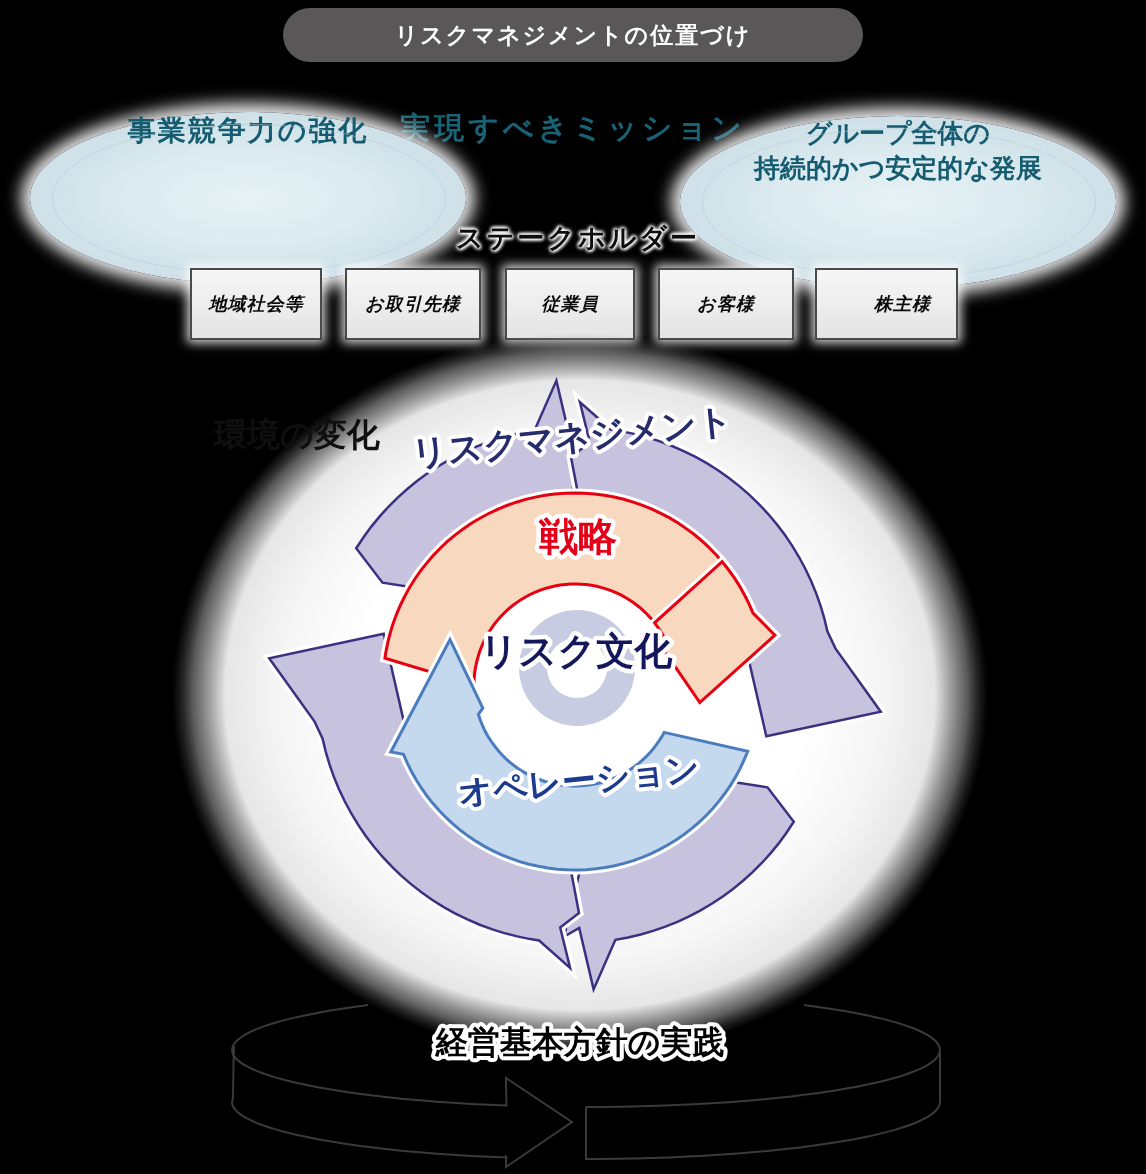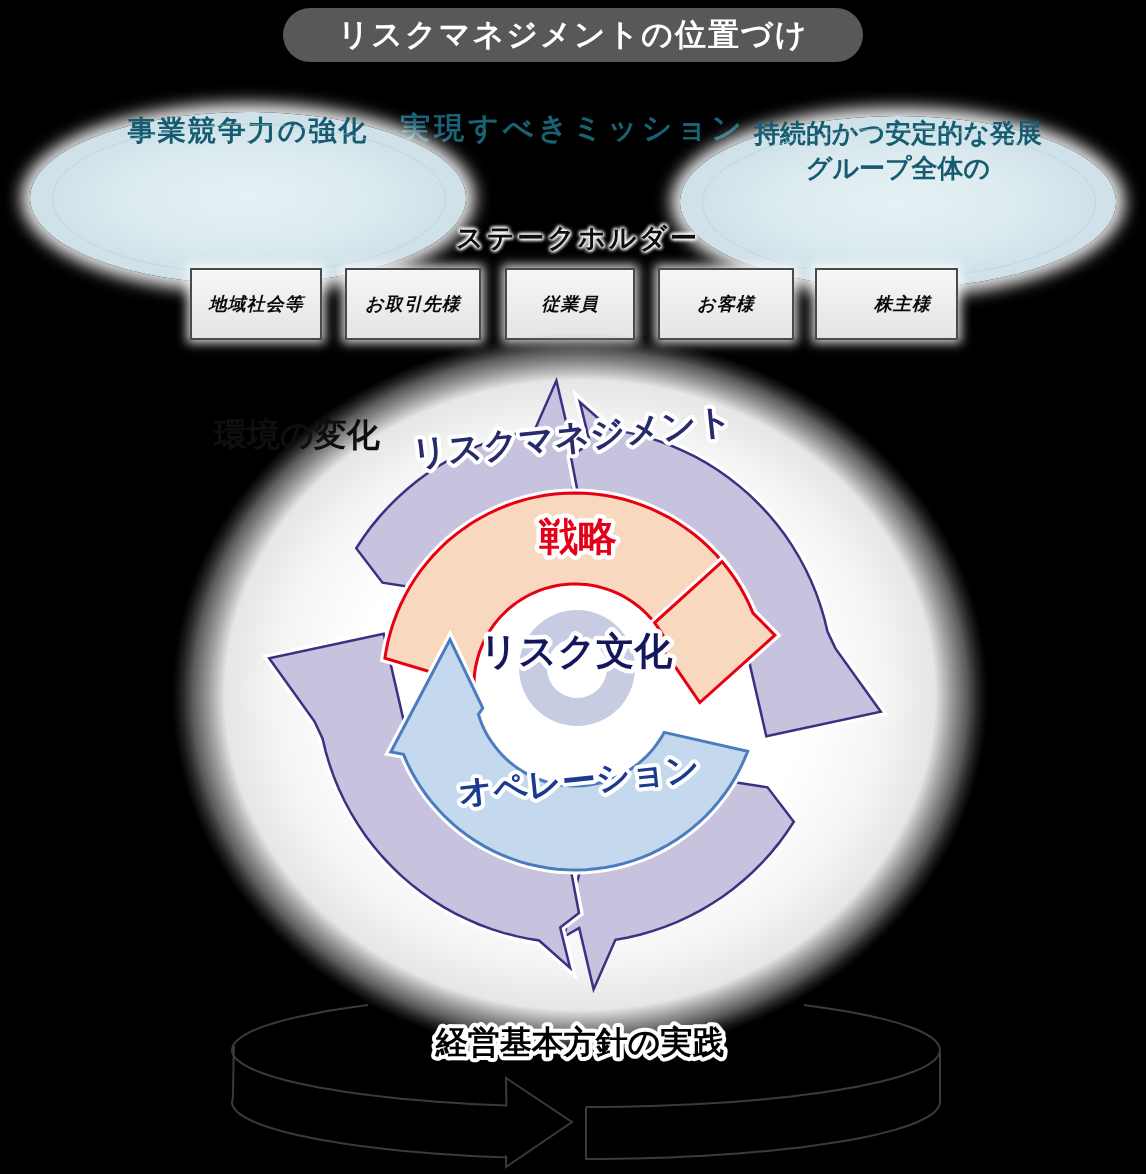--- a/index.html
+++ b/index.html
@@ -10,7 +10,7 @@
   
   .title-pill{left:283px;top:8px;width:580px;height:54px;background:#595757;
     border-radius:28px;display:flex;align-items:center;justify-content:center;
-    color:#fff;font-size:31px;font-weight:bold;letter-spacing:2px;}
+    color:#fff;font-size:23px;font-weight:bold;letter-spacing:2px;}
 
   
   .mission-heading{left:0;top:108px;width:1146px;text-align:center;

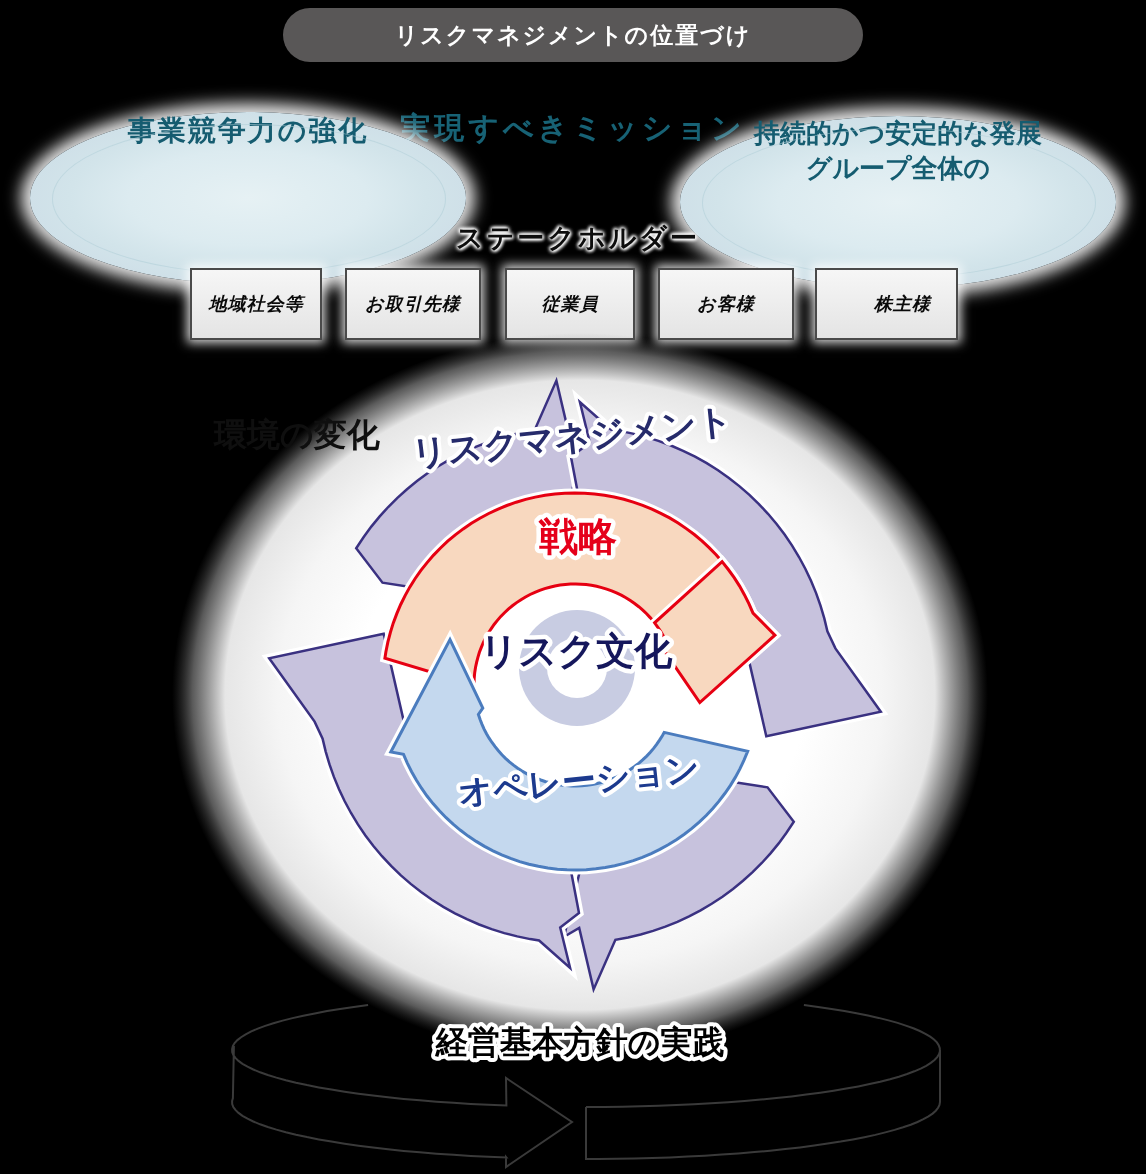--- a/index.html
+++ b/index.html
@@ -59,8 +59,8 @@
 </div>
 
 <div class="abs mission-ellipse ellipse-right">
+  <span>グループ全体の</span>
   <span>持続的かつ安定的な発展</span>
-  <span>グループ全体の</span>
 </div>
 
 <div class="abs stakeholder-heading">ステークホルダー</div>

